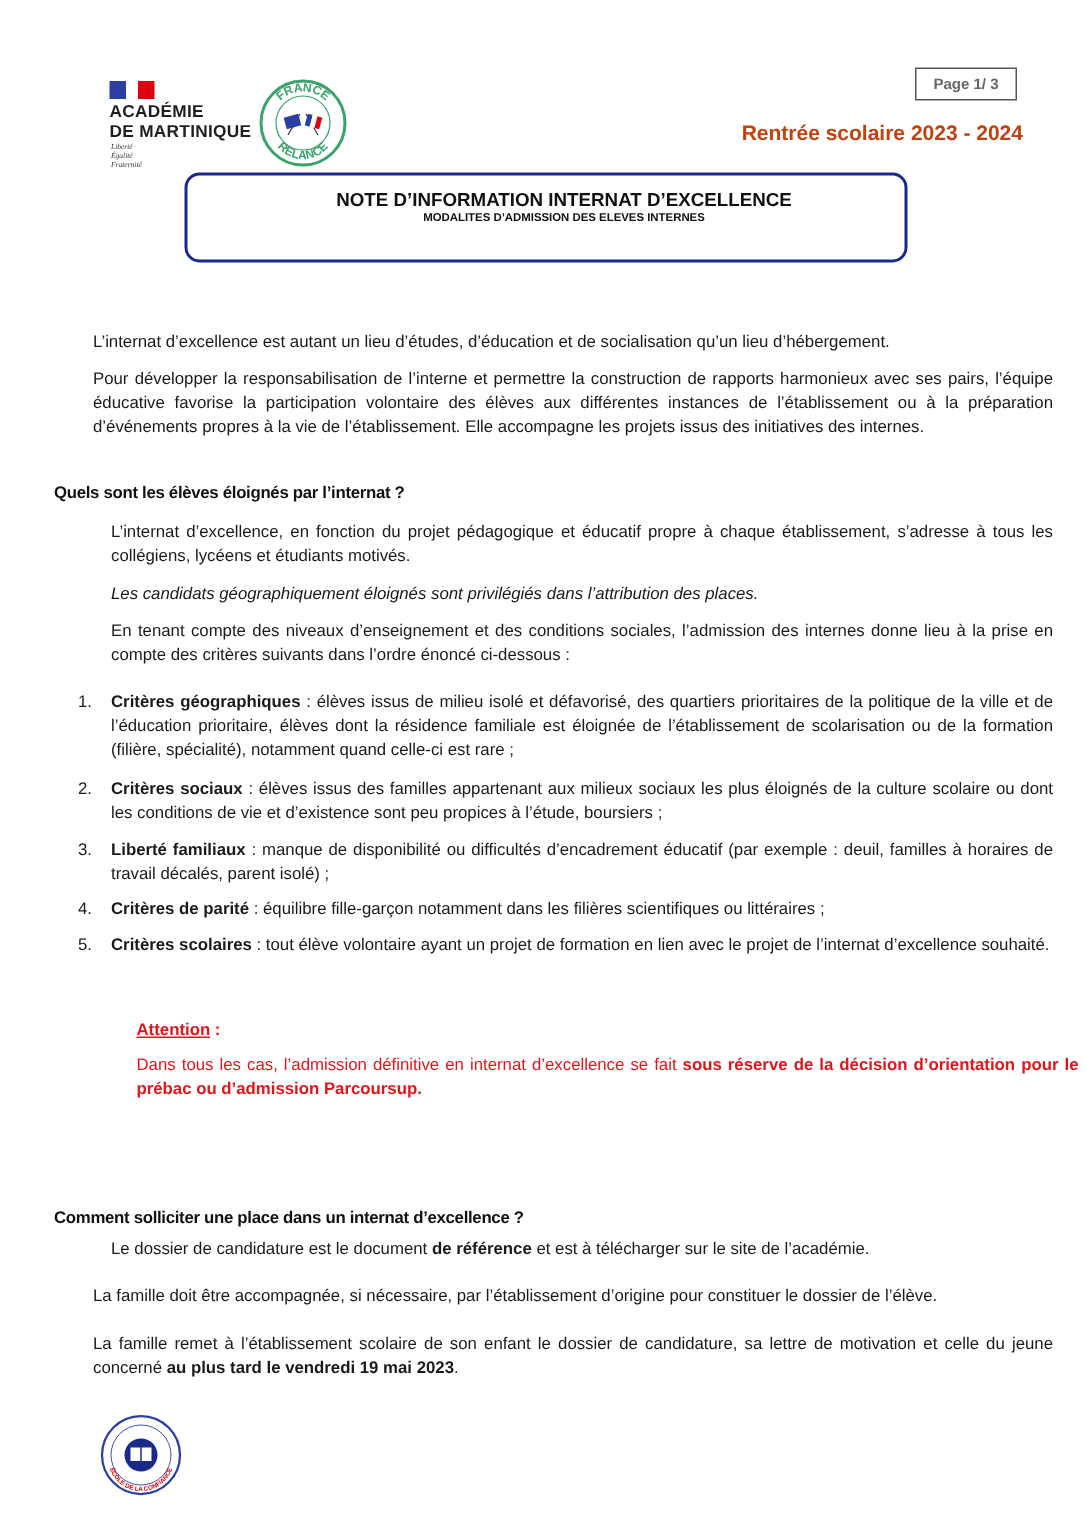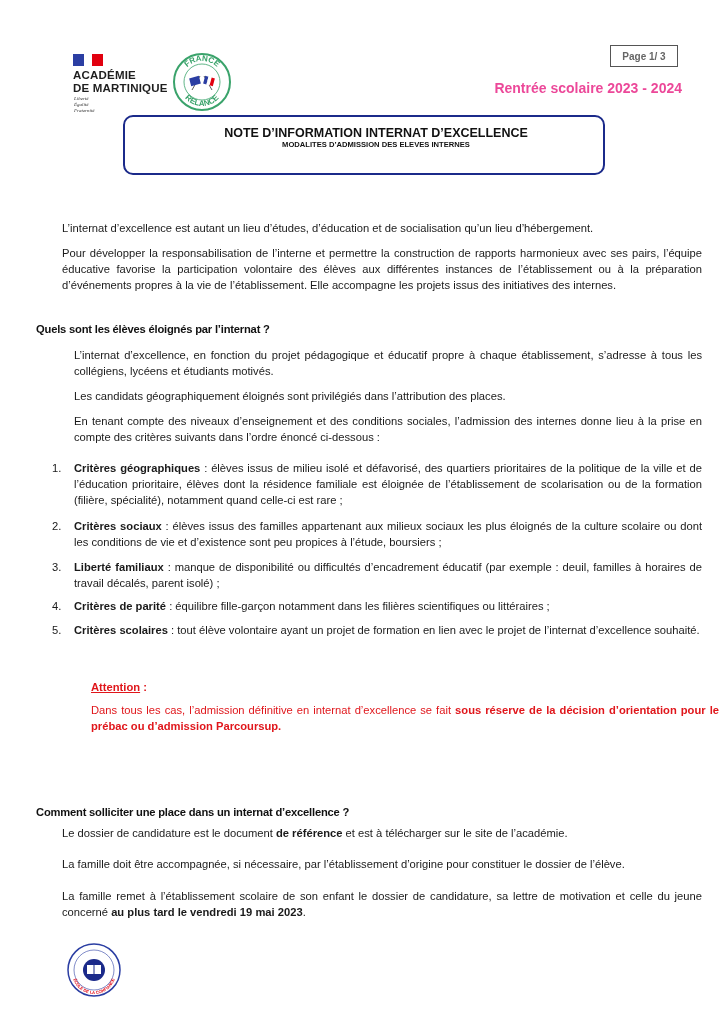--- a/index.html
+++ b/index.html
@@ -17,7 +17,7 @@
     .relance { left: 172px; top: 52px; width: 60px; height: 60px; }
     
     .page-box { left: 610px; top: 45px; width: 66px; height: 20px; border: 1px solid #555; font-weight: bold; font-size: 10px; color: #666; display: flex; align-items: center; justify-content: center; }
-    .school-year { left: 482px; top: 80px; width: 200px; text-align: right; font-weight: bold; font-size: 14px; color: #ec4899; }
+    .school-year { left: 482px; top: 80px; width: 200px; text-align: right; font-weight: bold; font-size: 14px; color: #c2410c; }
     .title-box { left: 123px; top: 115px; width: 482px; height: 60px; border: 2px solid #1b2a8a; border-radius: 10px; box-sizing: border-box; text-align: center; padding-left: 24px; }
     .title-main { font-weight: bold; font-size: 12.5px; margin-top: 9px; color: #111; }
     .title-sub { font-weight: bold; font-size: 7.6px; line-height: 10px; color: #111; }

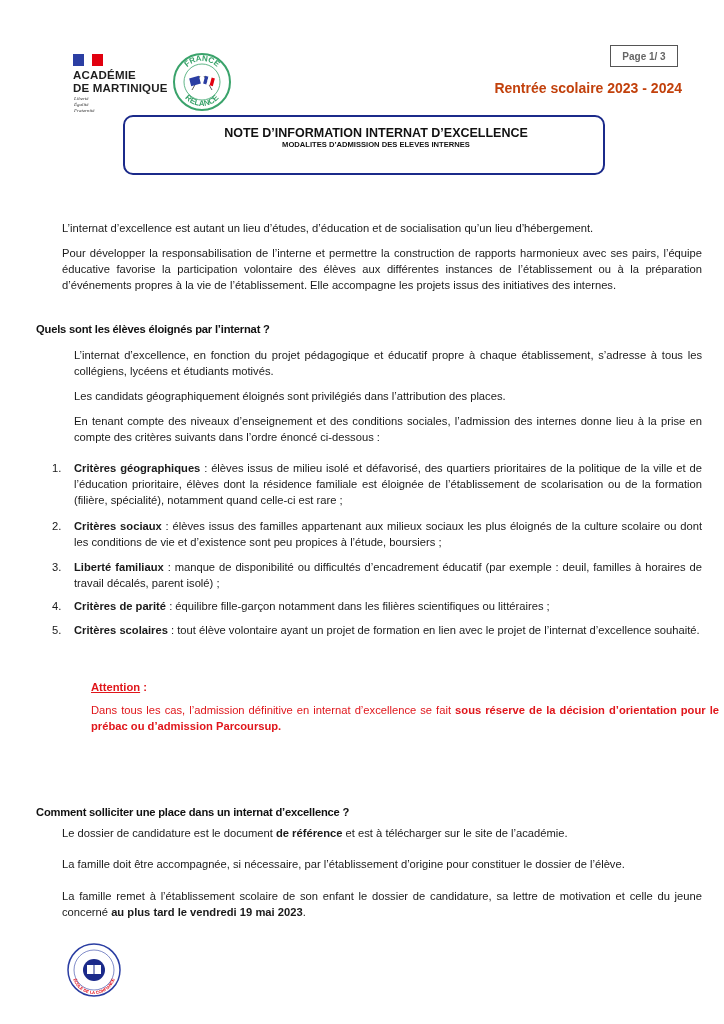--- a/index.html
+++ b/index.html
@@ -78,7 +78,7 @@
 
 <div class="h" style="left:36px; top:323px;">Quels sont les élèves éloignés par l’internat ?</div>
 <div class="p" style="left:74px; top:347px; width:628px;">L’internat d’excellence, en fonction du projet pédagogique et éducatif propre à chaque établissement, s’adresse à tous les collégiens, lycéens et étudiants motivés.</div>
-<div class="p" style="left:74px; top:388px; width:628px;">Les candidats géographiquement éloignés sont privilégiés dans l’attribution des places.</div>
+<div class="p" style="left:74px; top:388px; width:628px;font-style:italic;">Les candidats géographiquement éloignés sont privilégiés dans l’attribution des places.</div>
 <div class="p" style="left:74px; top:413px; width:628px;">En tenant compte des niveaux d’enseignement et des conditions sociales, l’admission des internes donne lieu à la prise en compte des critères suivants dans l’ordre énoncé ci-dessous :</div>
 
 <div class="li-num" style="left:52px; top:460px;">1.</div>

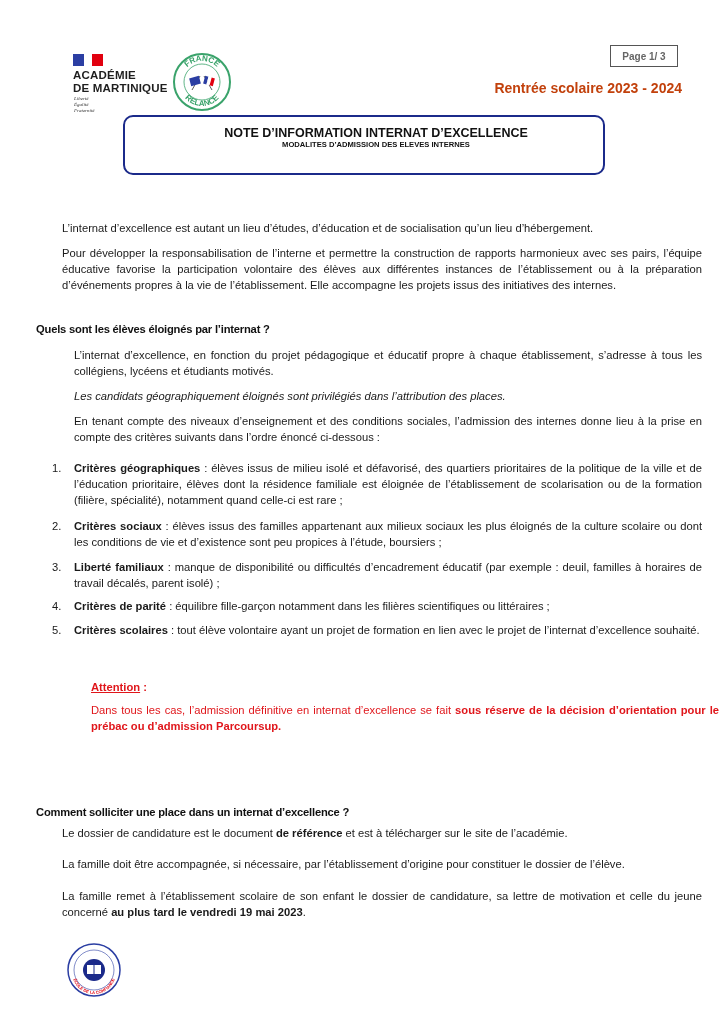--- a/index.html
+++ b/index.html
@@ -114,7 +114,7 @@
 </div>
 
 <div class="h" style="left:36px; top:794px;margin-top:12px;">Comment solliciter une place dans un internat d’excellence ?</div>
-<div class="p" style="left:62px; top:825px; width:640px;">
+<div class="p" style="left:74px; top:825px; width:640px;">
   <span>Le dossier de candidature est le document </span><b>de référence</b><span> et est à télécharger sur le site de l’académie.</span>
 </div>
 <div class="p" style="left:62px; top:856px; width:640px;">La famille doit être accompagnée, si nécessaire, par l’établissement d’origine pour constituer le dossier de l’élève.</div>

